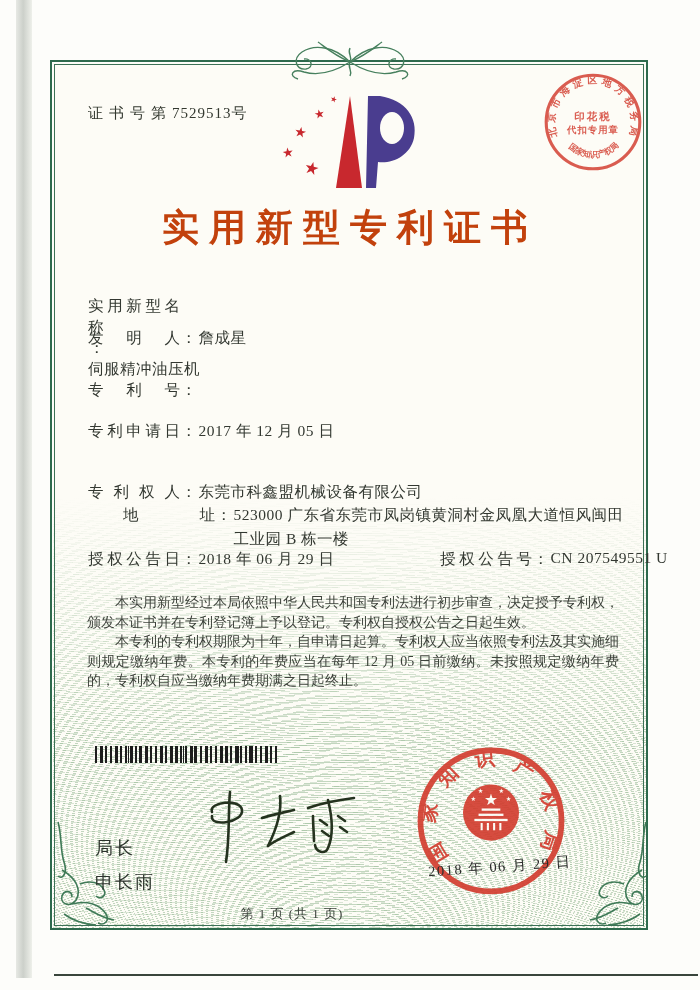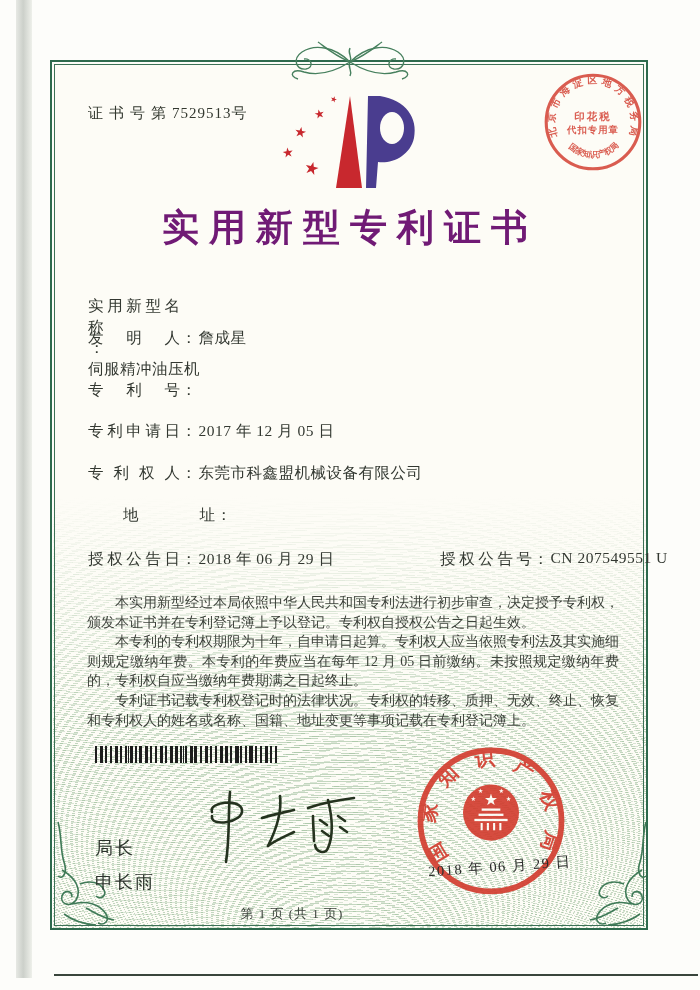--- a/index.html
+++ b/index.html
@@ -36,7 +36,7 @@
   .stamp-tax{position:absolute;left:541px;top:70px;width:104px;height:104px;opacity:.88;}
 
   .title{position:absolute;left:0;top:203px;width:700px;text-align:center;
-      font-size:37px;font-weight:600;letter-spacing:10px;color:#701a75;}
+      font-size:37px;font-weight:600;letter-spacing:10px;color:#c2410c;}
 
   .frow{position:absolute;left:88px;display:flex;font-size:15.5px;color:#333831;}
   .flabel{display:inline-block;width:92px;text-align:justify;text-align-last:justify;}

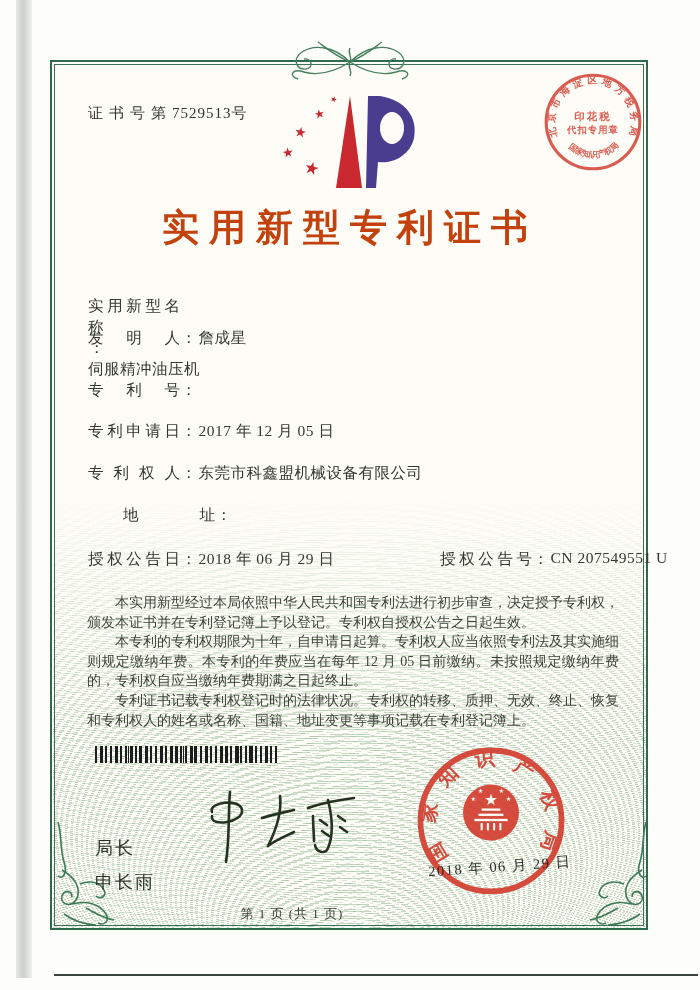--- a/index.html
+++ b/index.html
@@ -43,7 +43,7 @@
   .fcolon{margin:0 2px 0 1px;}
   .fvalue{letter-spacing:.5px;}
   .row-name{top:296px;flex-direction:column;} .row-inventor{top:328px;} .row-patno{top:380px;}
-  .row-filing{top:421px;} .row-patentee{top:463px;} .row-address{top:505px;margin-left:35px;}
+  .row-filing{top:421px;} .row-patentee{top:482px;} .row-address{top:505px;margin-left:35px;}
   .row-grantd{top:549px;} .row-grantn{top:549px;left:440px;}
   .addr2{margin-top:3px;}
 

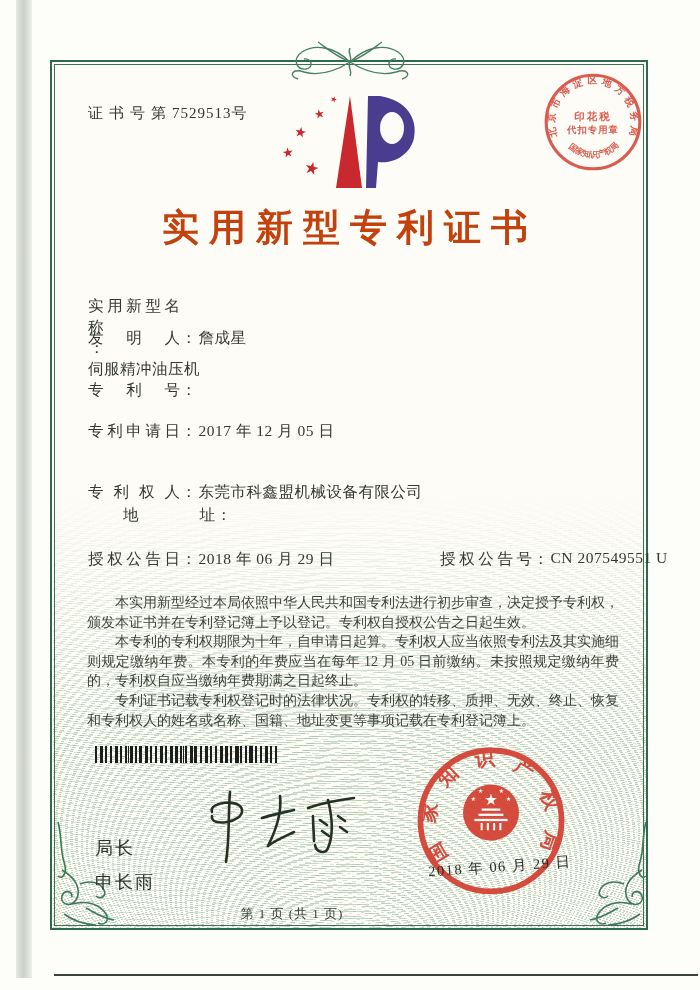--- a/index.html
+++ b/index.html
@@ -172,6 +172,10 @@
   <div class="frow row-address">
     <span class="flabel">地址</span>
       <span class="fcolon">：</span>
+    <span class="fvalue">
+      <div>523000 广东省东莞市凤岗镇黄洞村金凤凰大道恒风闽田</div>
+      <div class="addr2">工业园 B 栋一楼</div>
+    </span>
   </div>
   <div class="frow row-grantd">
     <span class="flabel">授权公告日</span>

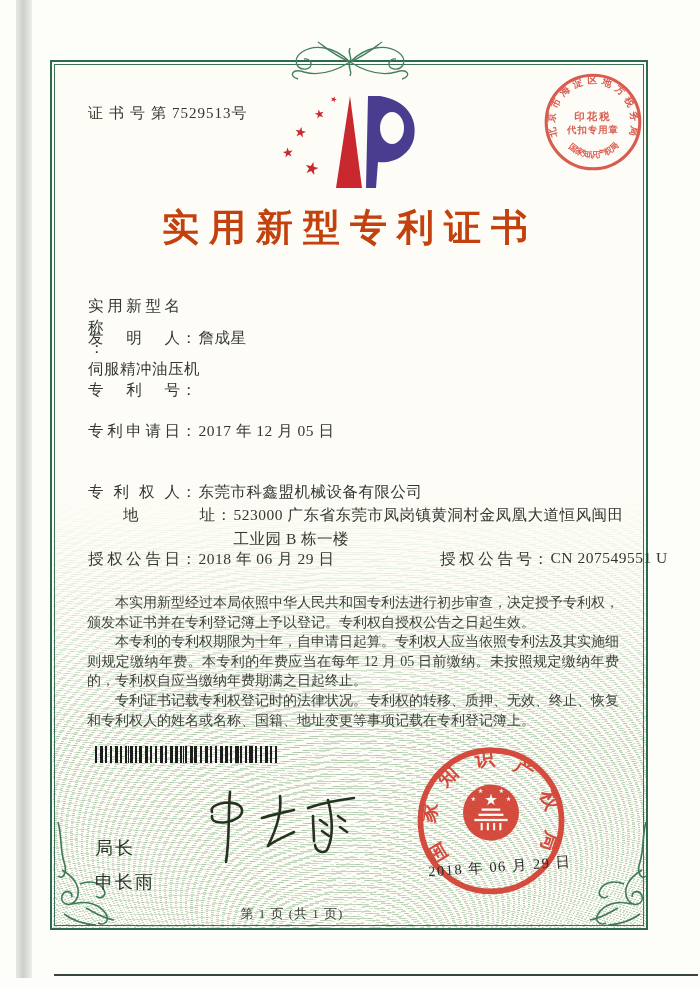--- a/index.html
+++ b/index.html
@@ -191,7 +191,6 @@
   <div class="body-text">
     <p>本实用新型经过本局依照中华人民共和国专利法进行初步审查，决定授予专利权，颁发本证书并在专利登记簿上予以登记。专利权自授权公告之日起生效。</p>
     <p>本专利的专利权期限为十年，自申请日起算。专利权人应当依照专利法及其实施细则规定缴纳年费。本专利的年费应当在每年 12 月 05 日前缴纳。未按照规定缴纳年费的，专利权自应当缴纳年费期满之日起终止。</p>
-    <p>专利证书记载专利权登记时的法律状况。专利权的转移、质押、无效、终止、恢复和专利权人的姓名或名称、国籍、地址变更等事项记载在专利登记簿上。</p>
   </div>
 
   <div class="barcode"></div>

